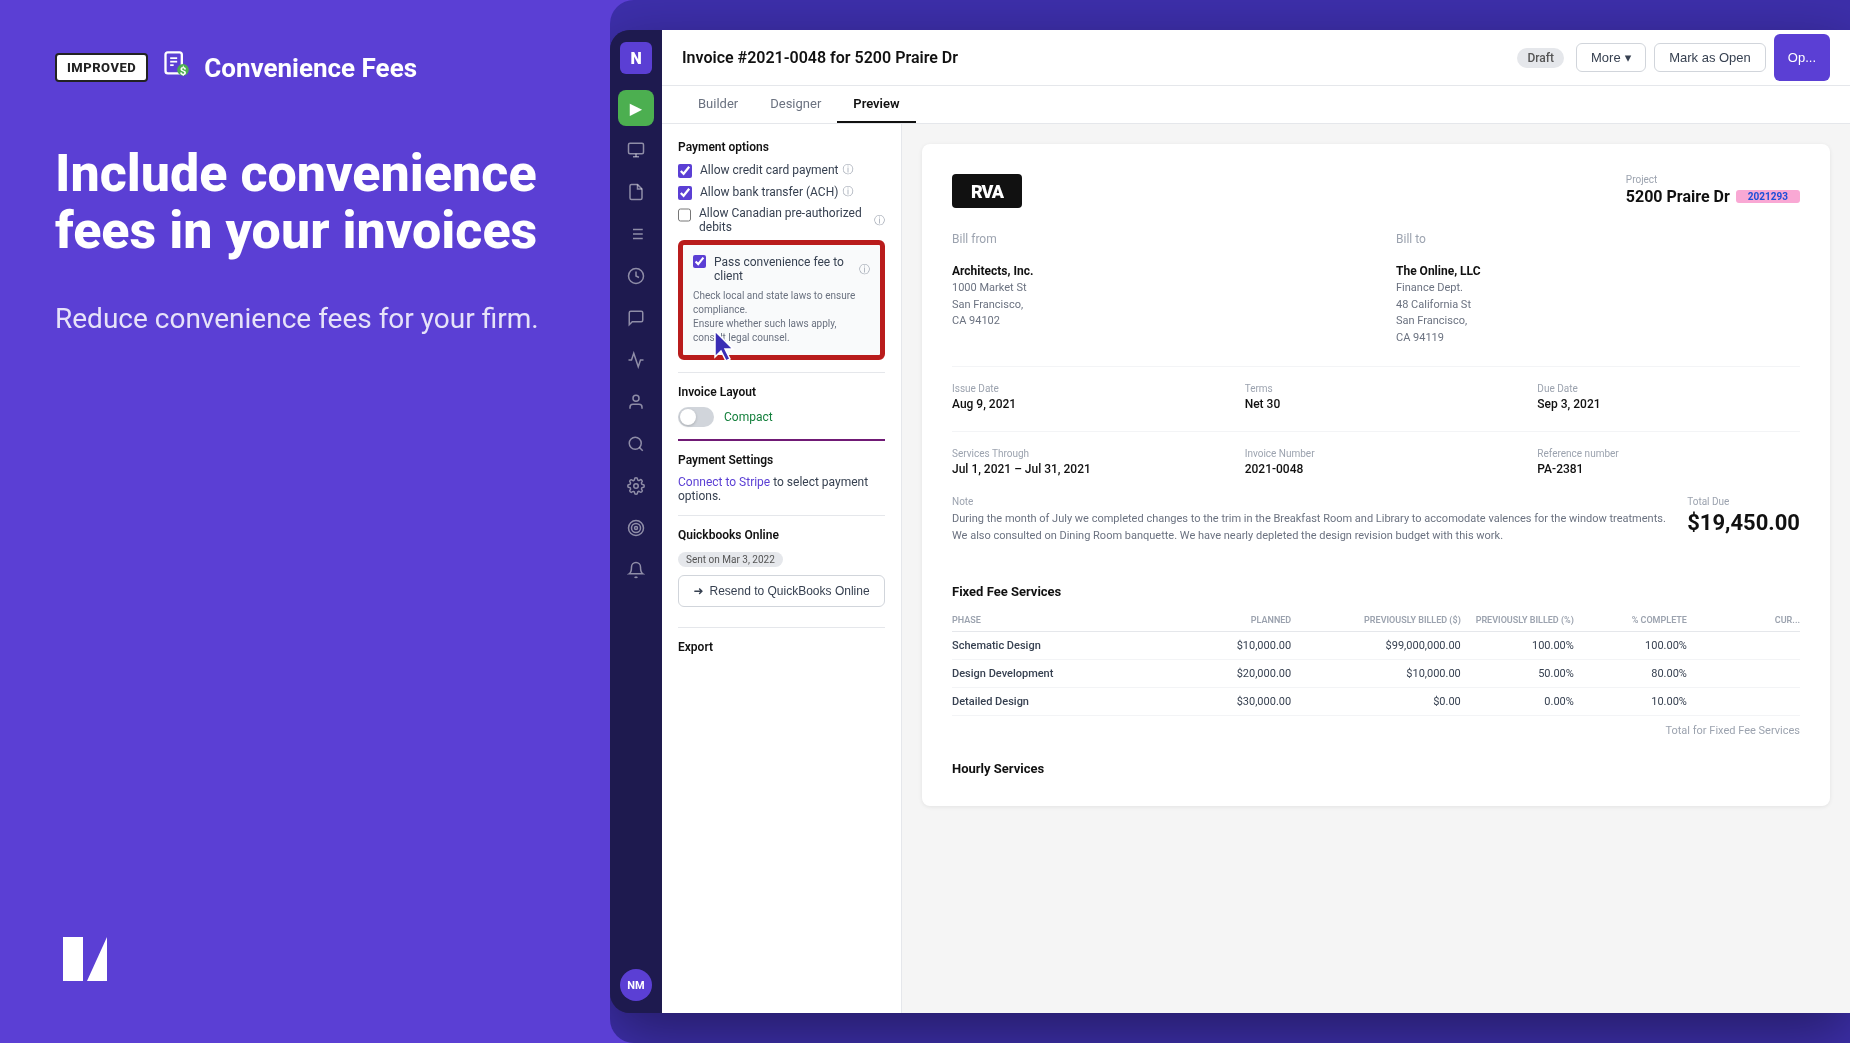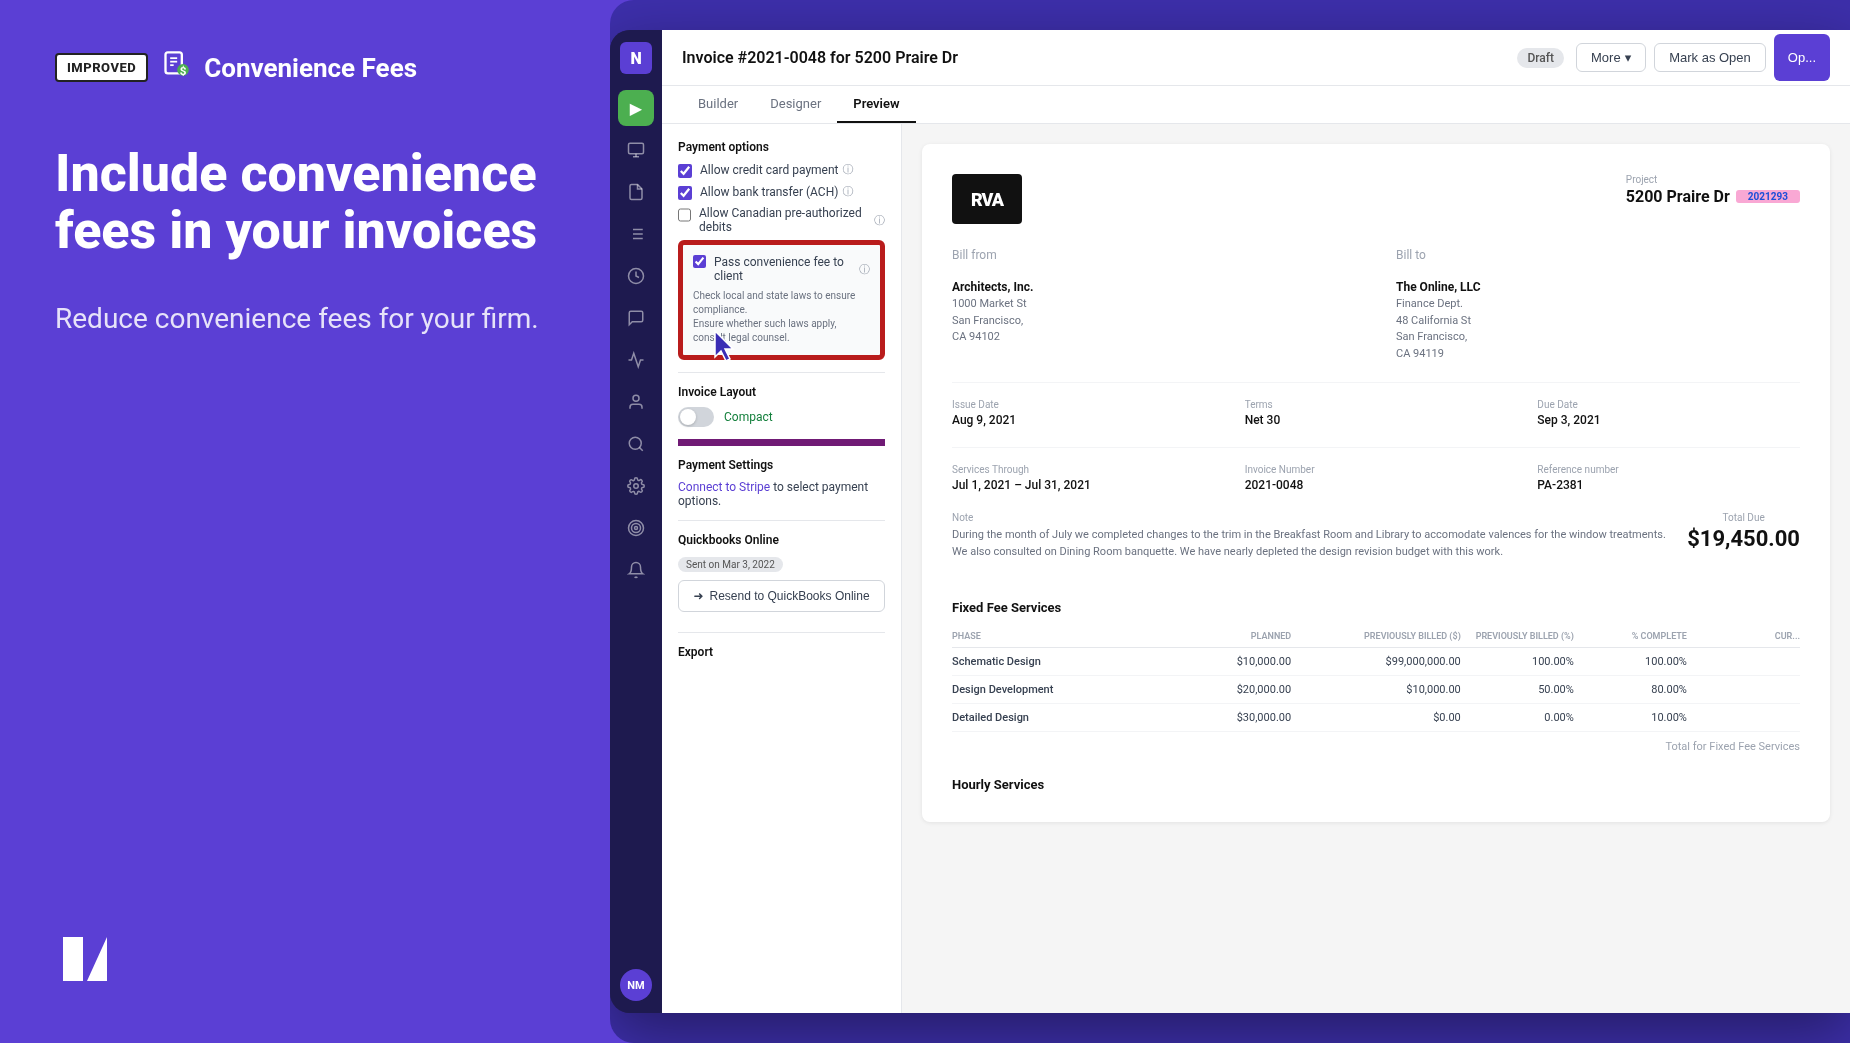--- a/index.html
+++ b/index.html
@@ -471,7 +471,7 @@
 
     .company-logo {
       width: 70px;
-      height: 50px;
+      height: 34px;
       background: #111;
       display: flex;
       align-items: center;

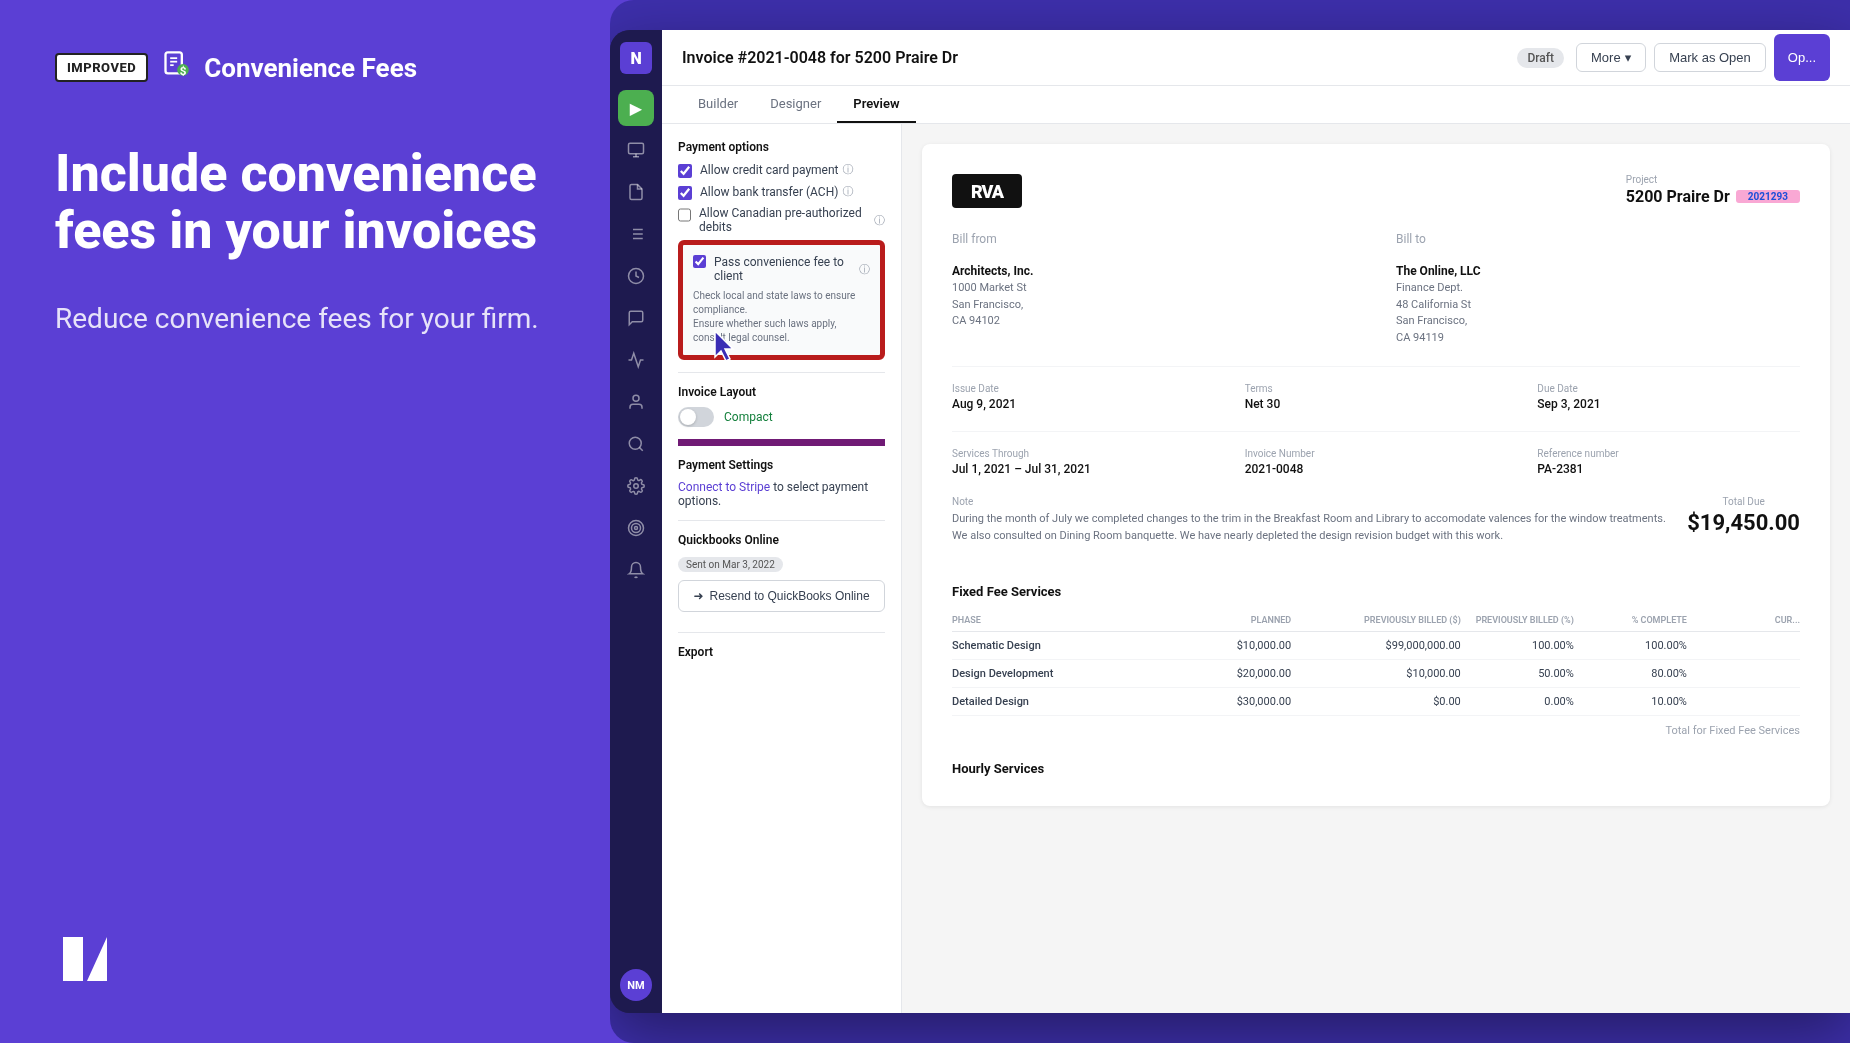--- a/index.html
+++ b/index.html
@@ -385,7 +385,7 @@
 
     
     .payment-settings-section {
-      border-top: 7px solid #701a75;
+      border-top: 2px solid #701a75;
       padding-top: 12px;
     }
 

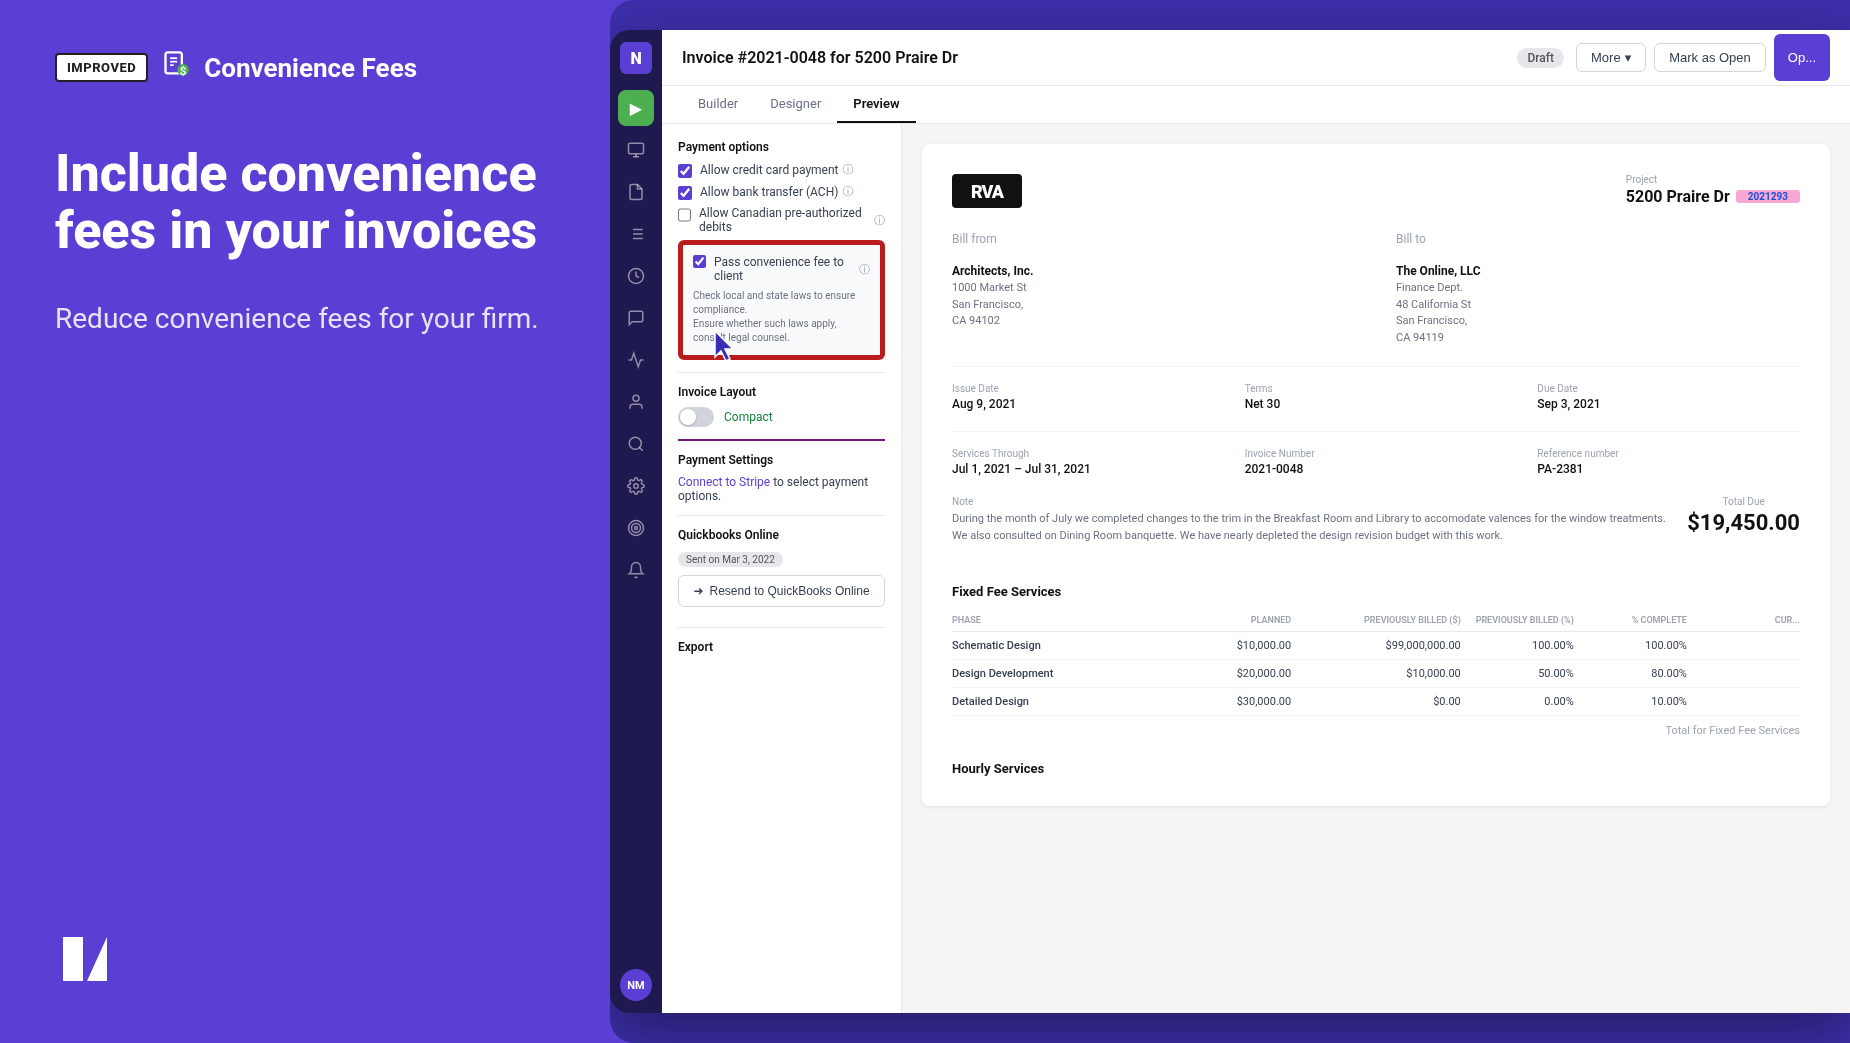--- a/index.html
+++ b/index.html
@@ -585,7 +585,7 @@
     }
 
     .total-due-section {
-      text-align: center;
+      text-align: left;
       margin-bottom: 20px;
     }
 

